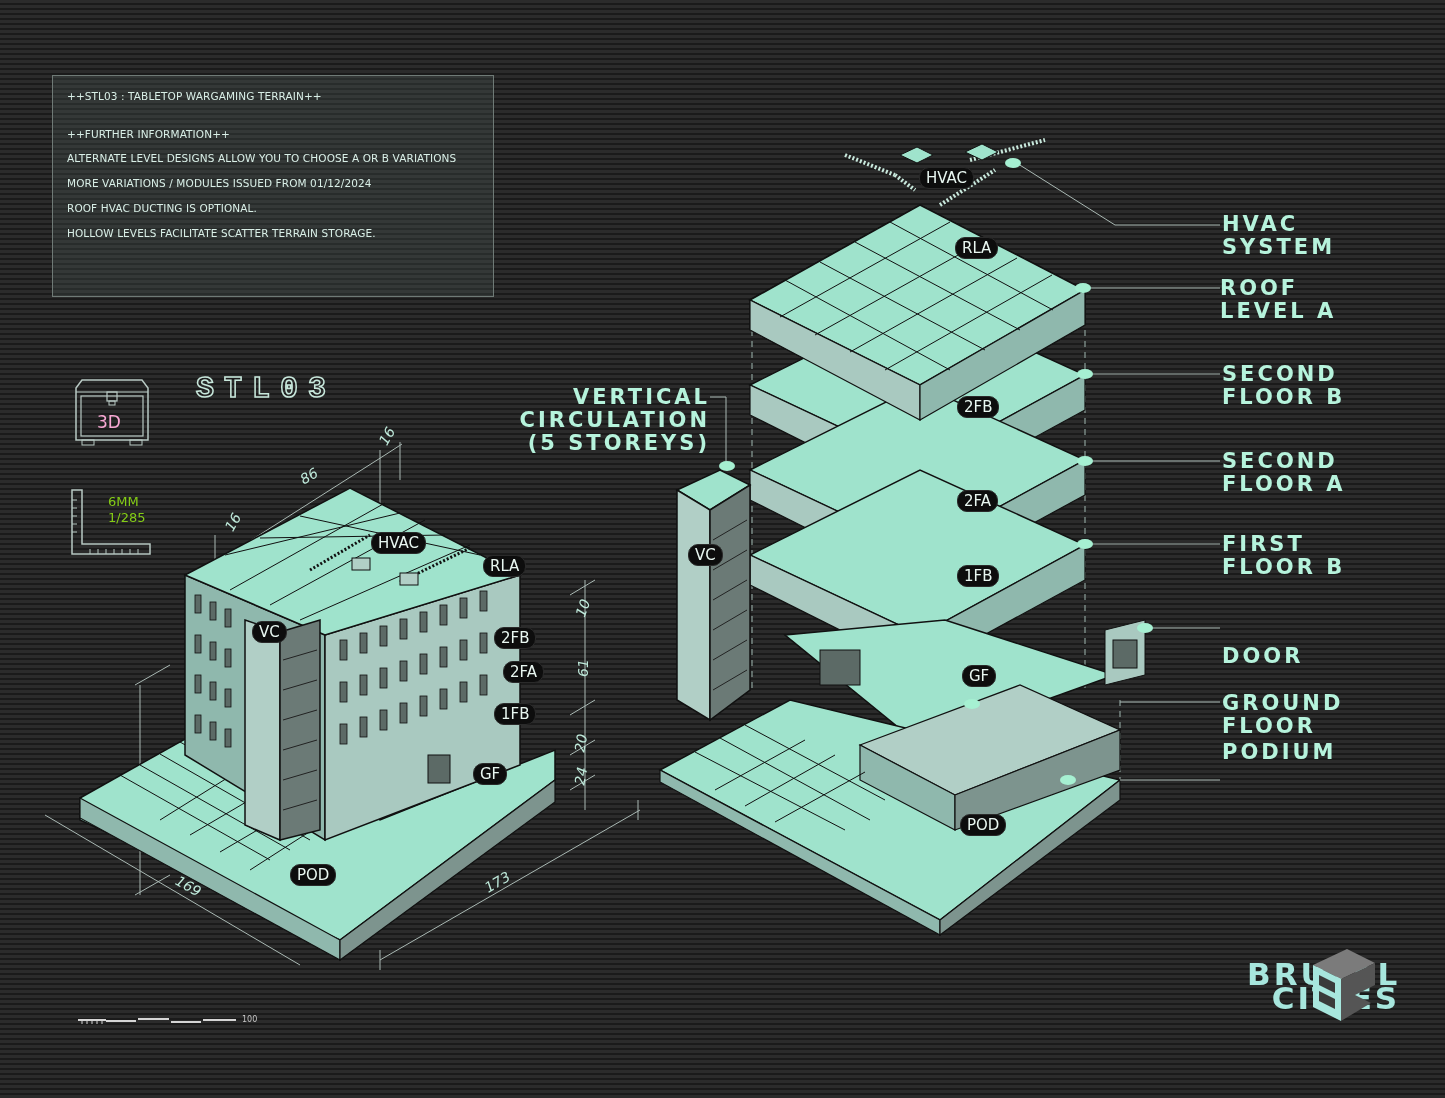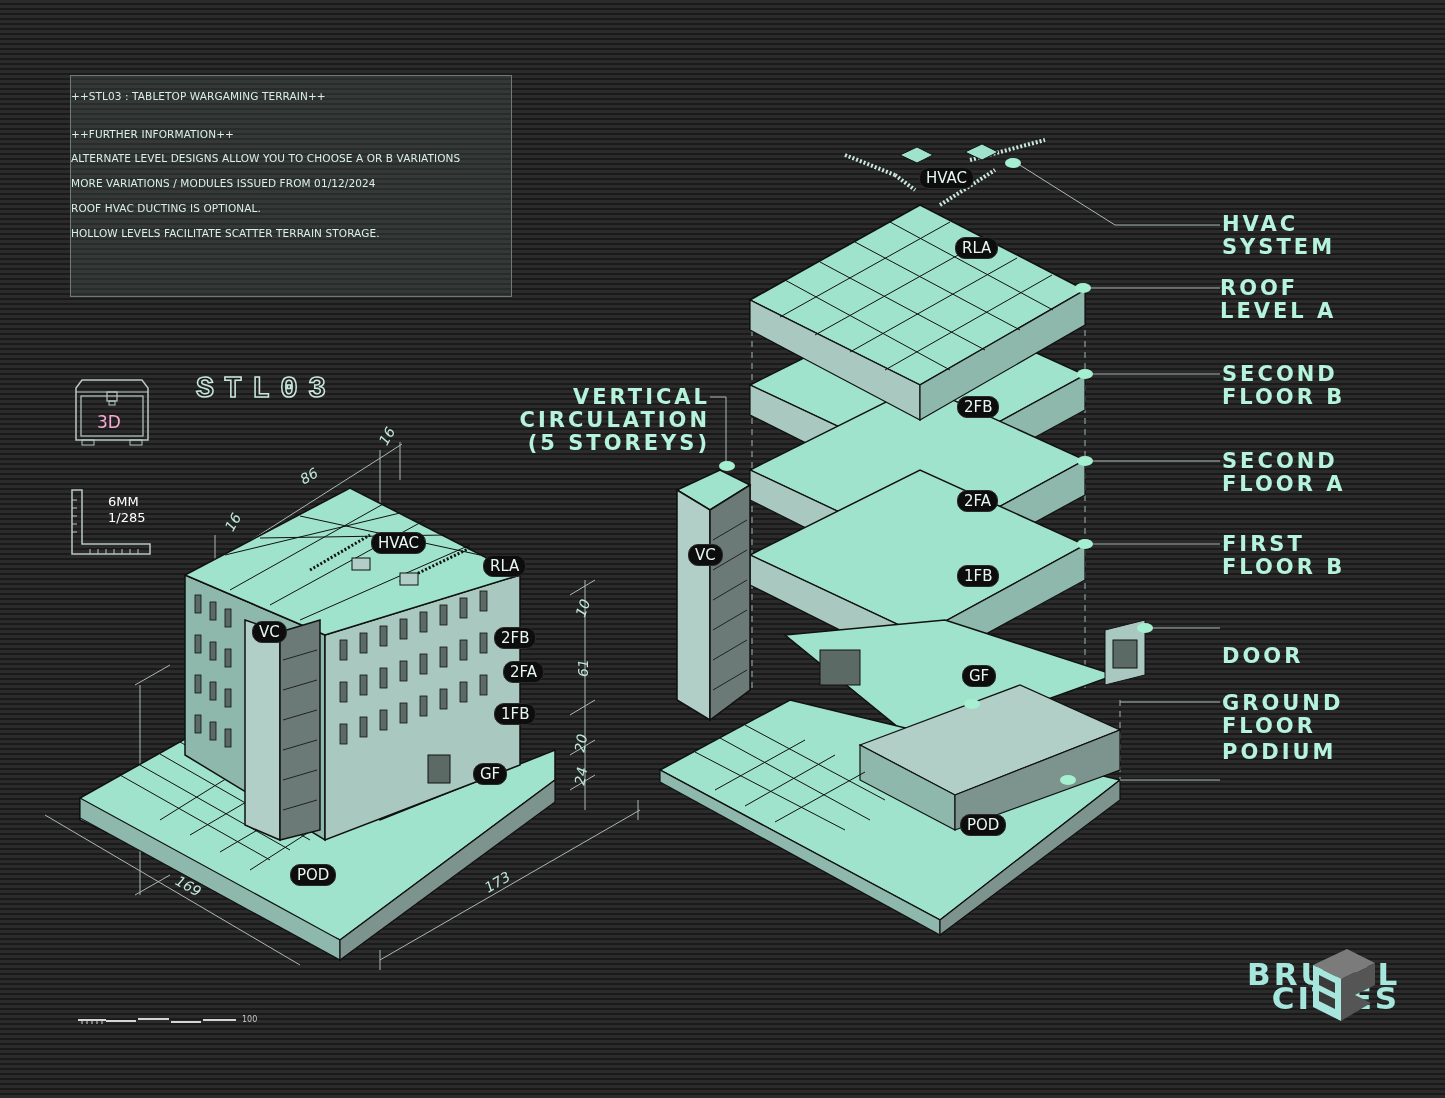--- a/index.html
+++ b/index.html
@@ -8,8 +8,8 @@
     background-image:repeating-linear-gradient(to bottom,#2b2b2b 0px,#2b2b2b 3px,#1a1a1a 3px,#1a1a1a 5px);
     font-family:"DejaVu Sans",sans-serif;color:#bfeadb;}
   .abs{position:absolute;}
-  .info-panel{left:70px;top:75px;width:442px;height:222px;border:1px solid #6f7a76;
-    background:rgba(70,80,78,0.35);box-sizing:border-box;padding:14px 0;}
+  .info-panel{left:52px;top:75px;width:442px;height:222px;border:1px solid #6f7a76;
+    background:rgba(70,80,78,0.35);box-sizing:border-box;padding:14px 14px;}
   .info-panel p{margin:0;font-size:10.5px;line-height:12px;color:#d9efe7;letter-spacing:0.1px;}
   .info-title{margin-bottom:26px!important;}
   .info-sub{margin-bottom:12px!important;}

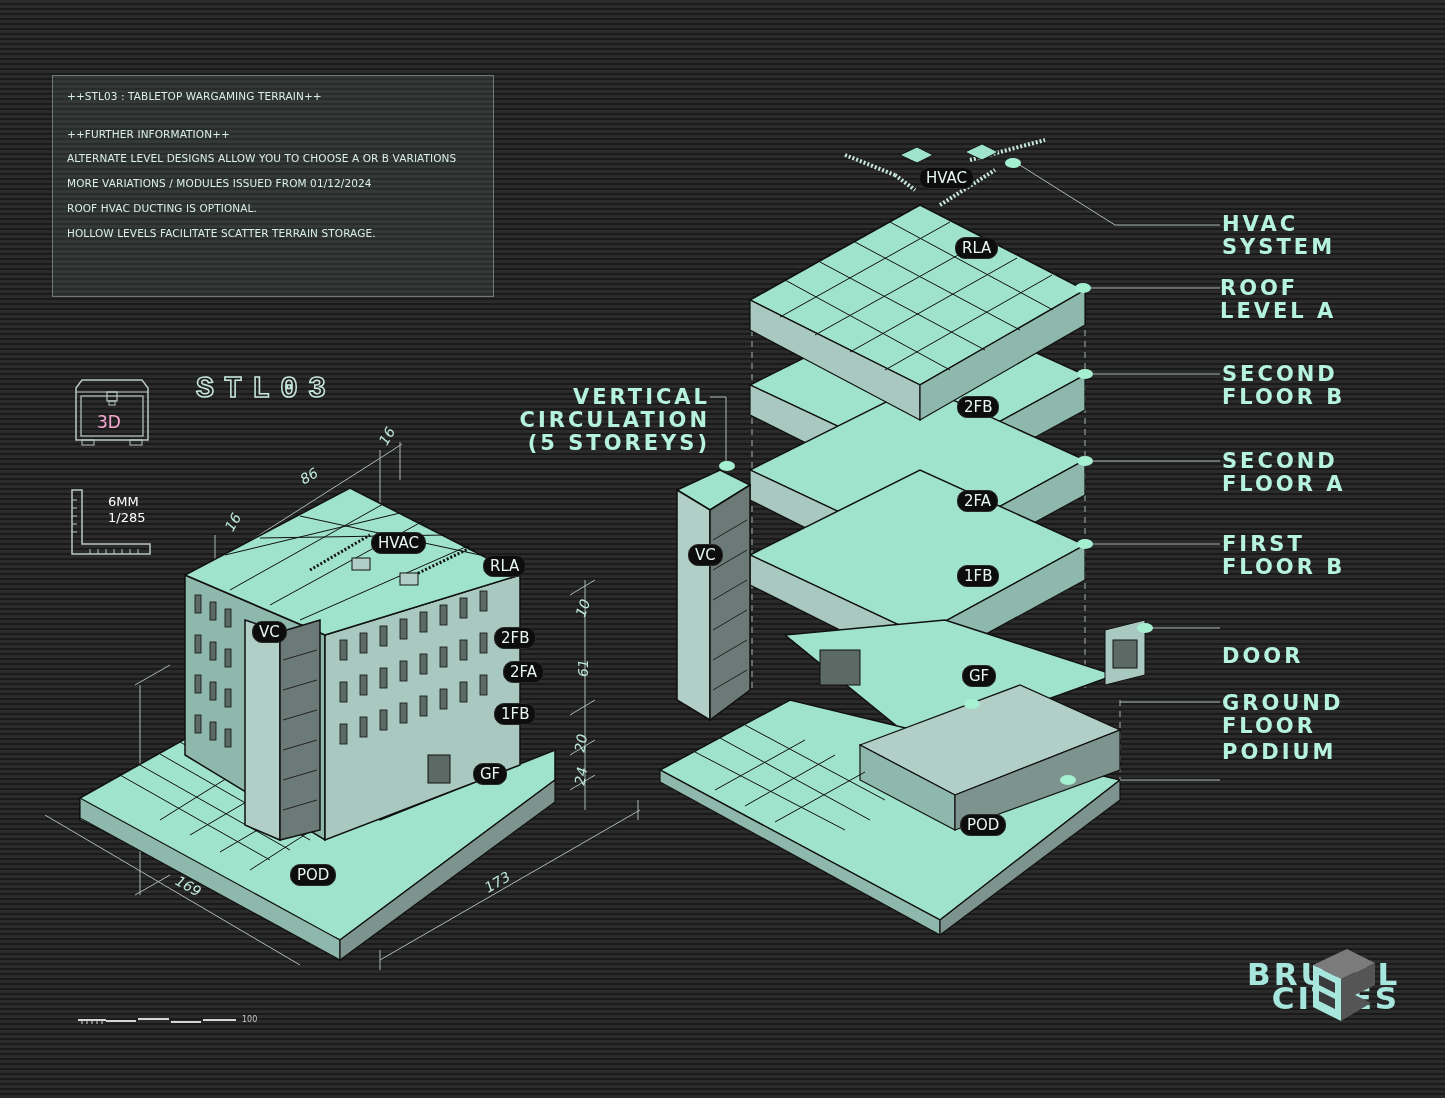--- a/index.html
+++ b/index.html
@@ -17,7 +17,7 @@
   .big-label{font-family:"DejaVu Sans",sans-serif;font-weight:bold;font-size:21px;letter-spacing:3px;line-height:23px;color:#b6f3dc;}
   .stl-title{left:196px;top:372px;font-family:Liberation Mono, monospace;font-size:30px;font-weight:bold;letter-spacing:10px;
     color:transparent;-webkit-text-stroke:1.5px #c8e8dc;}
-  .scale-text{left:108px;top:494px;font-size:13px;line-height:16px;color:#ffffff;}
+  .scale-text{left:108px;top:494px;font-size:13px;line-height:16px;color:#84cc16;}
   .pill{position:absolute;background:#0d0d0d;color:#e9f7f1;font-size:15px;padding:1px 6px;border-radius:10px;line-height:18px;
     border:1px solid #2a2a2a;}
   .dim{position:absolute;font-size:14px;font-style:italic;color:#bfeadb;}

